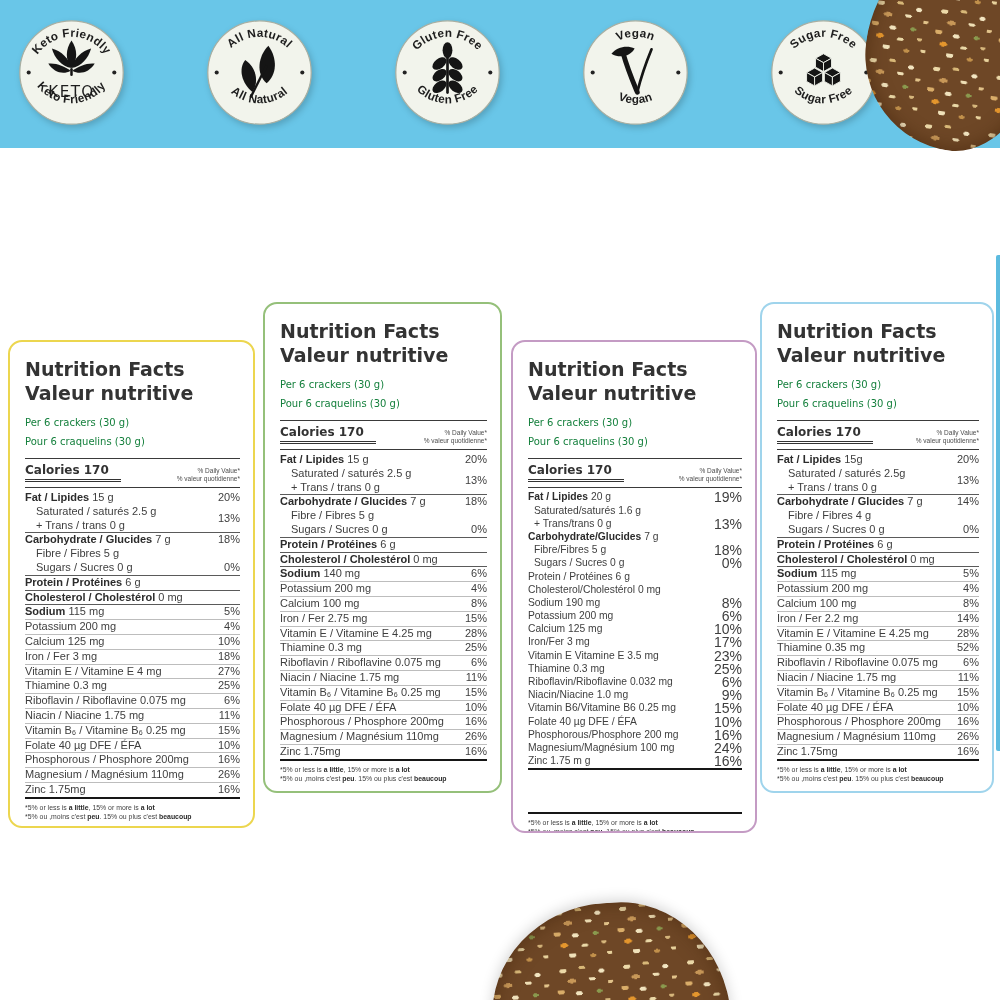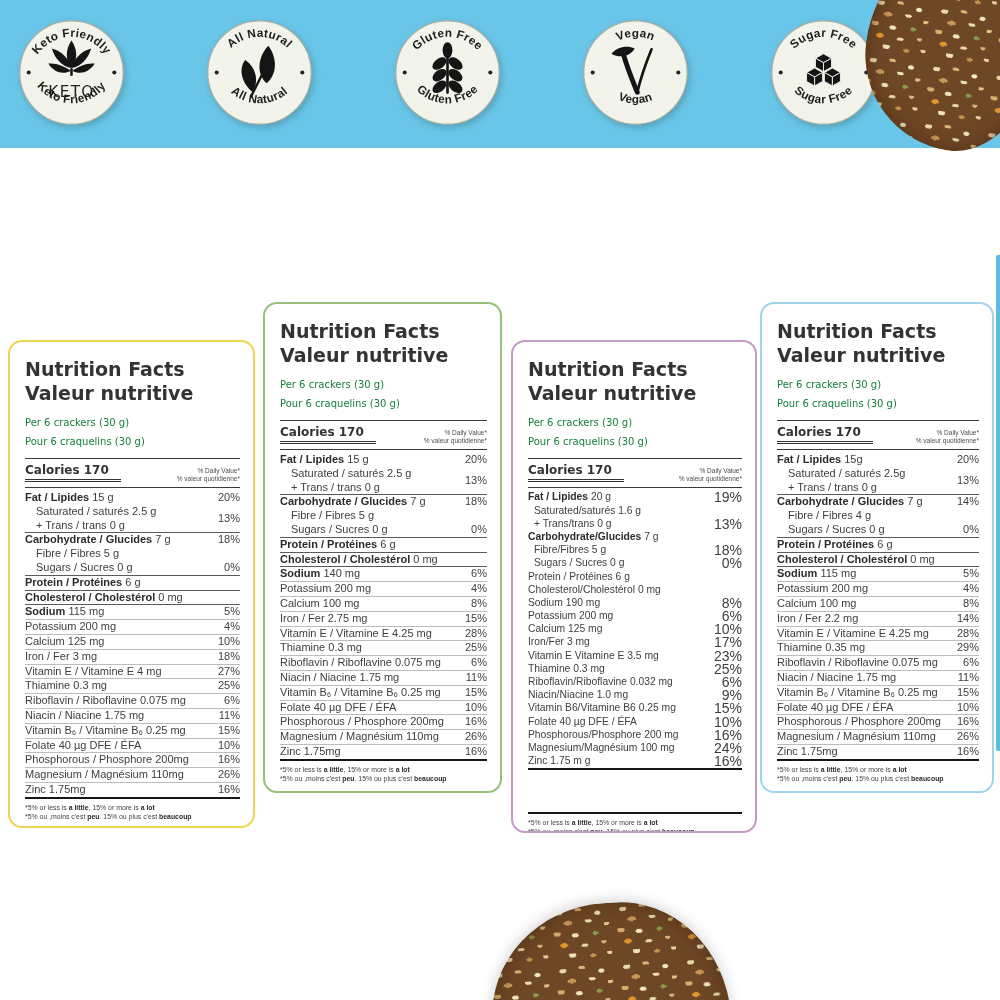--- a/index.html
+++ b/index.html
@@ -346,7 +346,7 @@
         <div class="line rule-l"><span>Calcium 100 mg</span><span class="pct">8%</span></div>
         <div class="line rule-l"><span>Iron / Fer 2.2 mg</span><span class="pct">14%</span></div>
         <div class="line rule-l"><span>Vitamin E / Vitamine E 4.25 mg</span><span class="pct">28%</span></div>
-        <div class="line rule-l"><span>Thiamine 0.35 mg</span><span class="pct">29%</span></div>
+        <div class="line rule-l"><span>Thiamine 0.35 mg</span><span class="pct">52%</span></div>
         <div class="line rule-l"><span>Riboflavin / Riboflavine 0.075 mg</span><span class="pct">6%</span></div>
         <div class="line rule-l"><span>Niacin / Niacine 1.75 mg</span><span class="pct">11%</span></div>
         <div class="line rule-l"><span>Vitamin B₆ / Vitamine B₆ 0.25 mg</span><span class="pct">15%</span></div>

